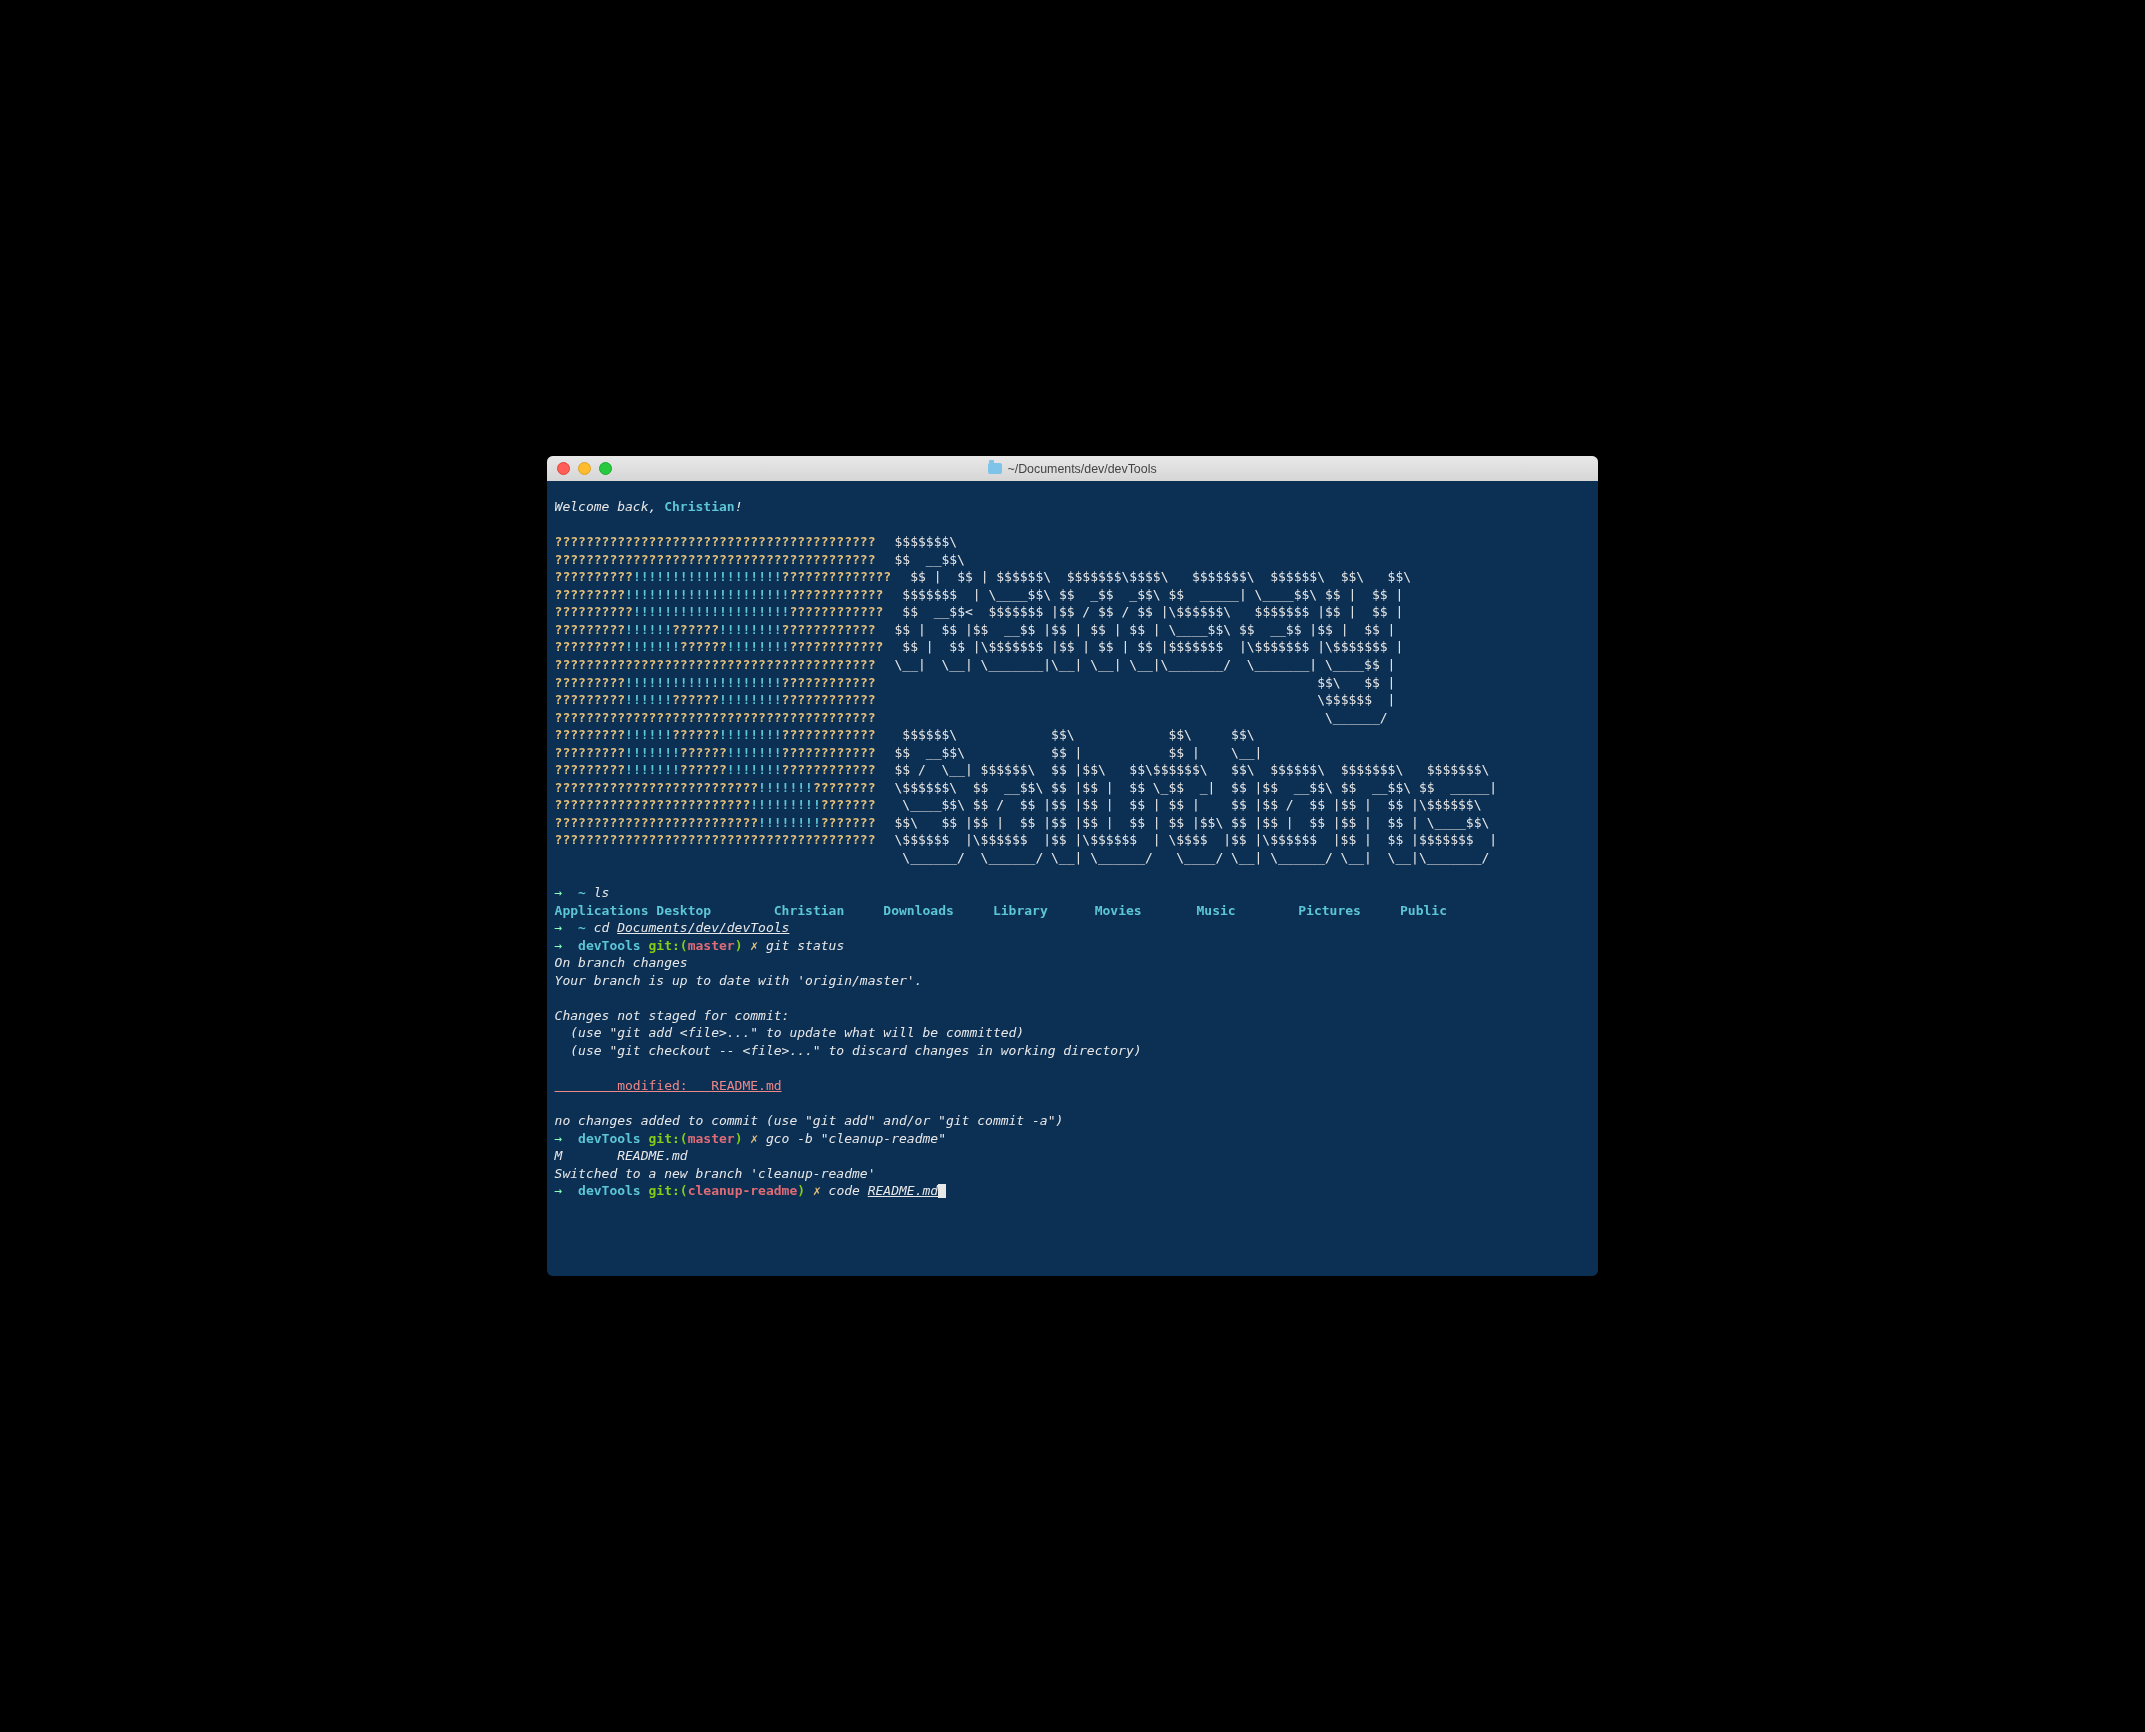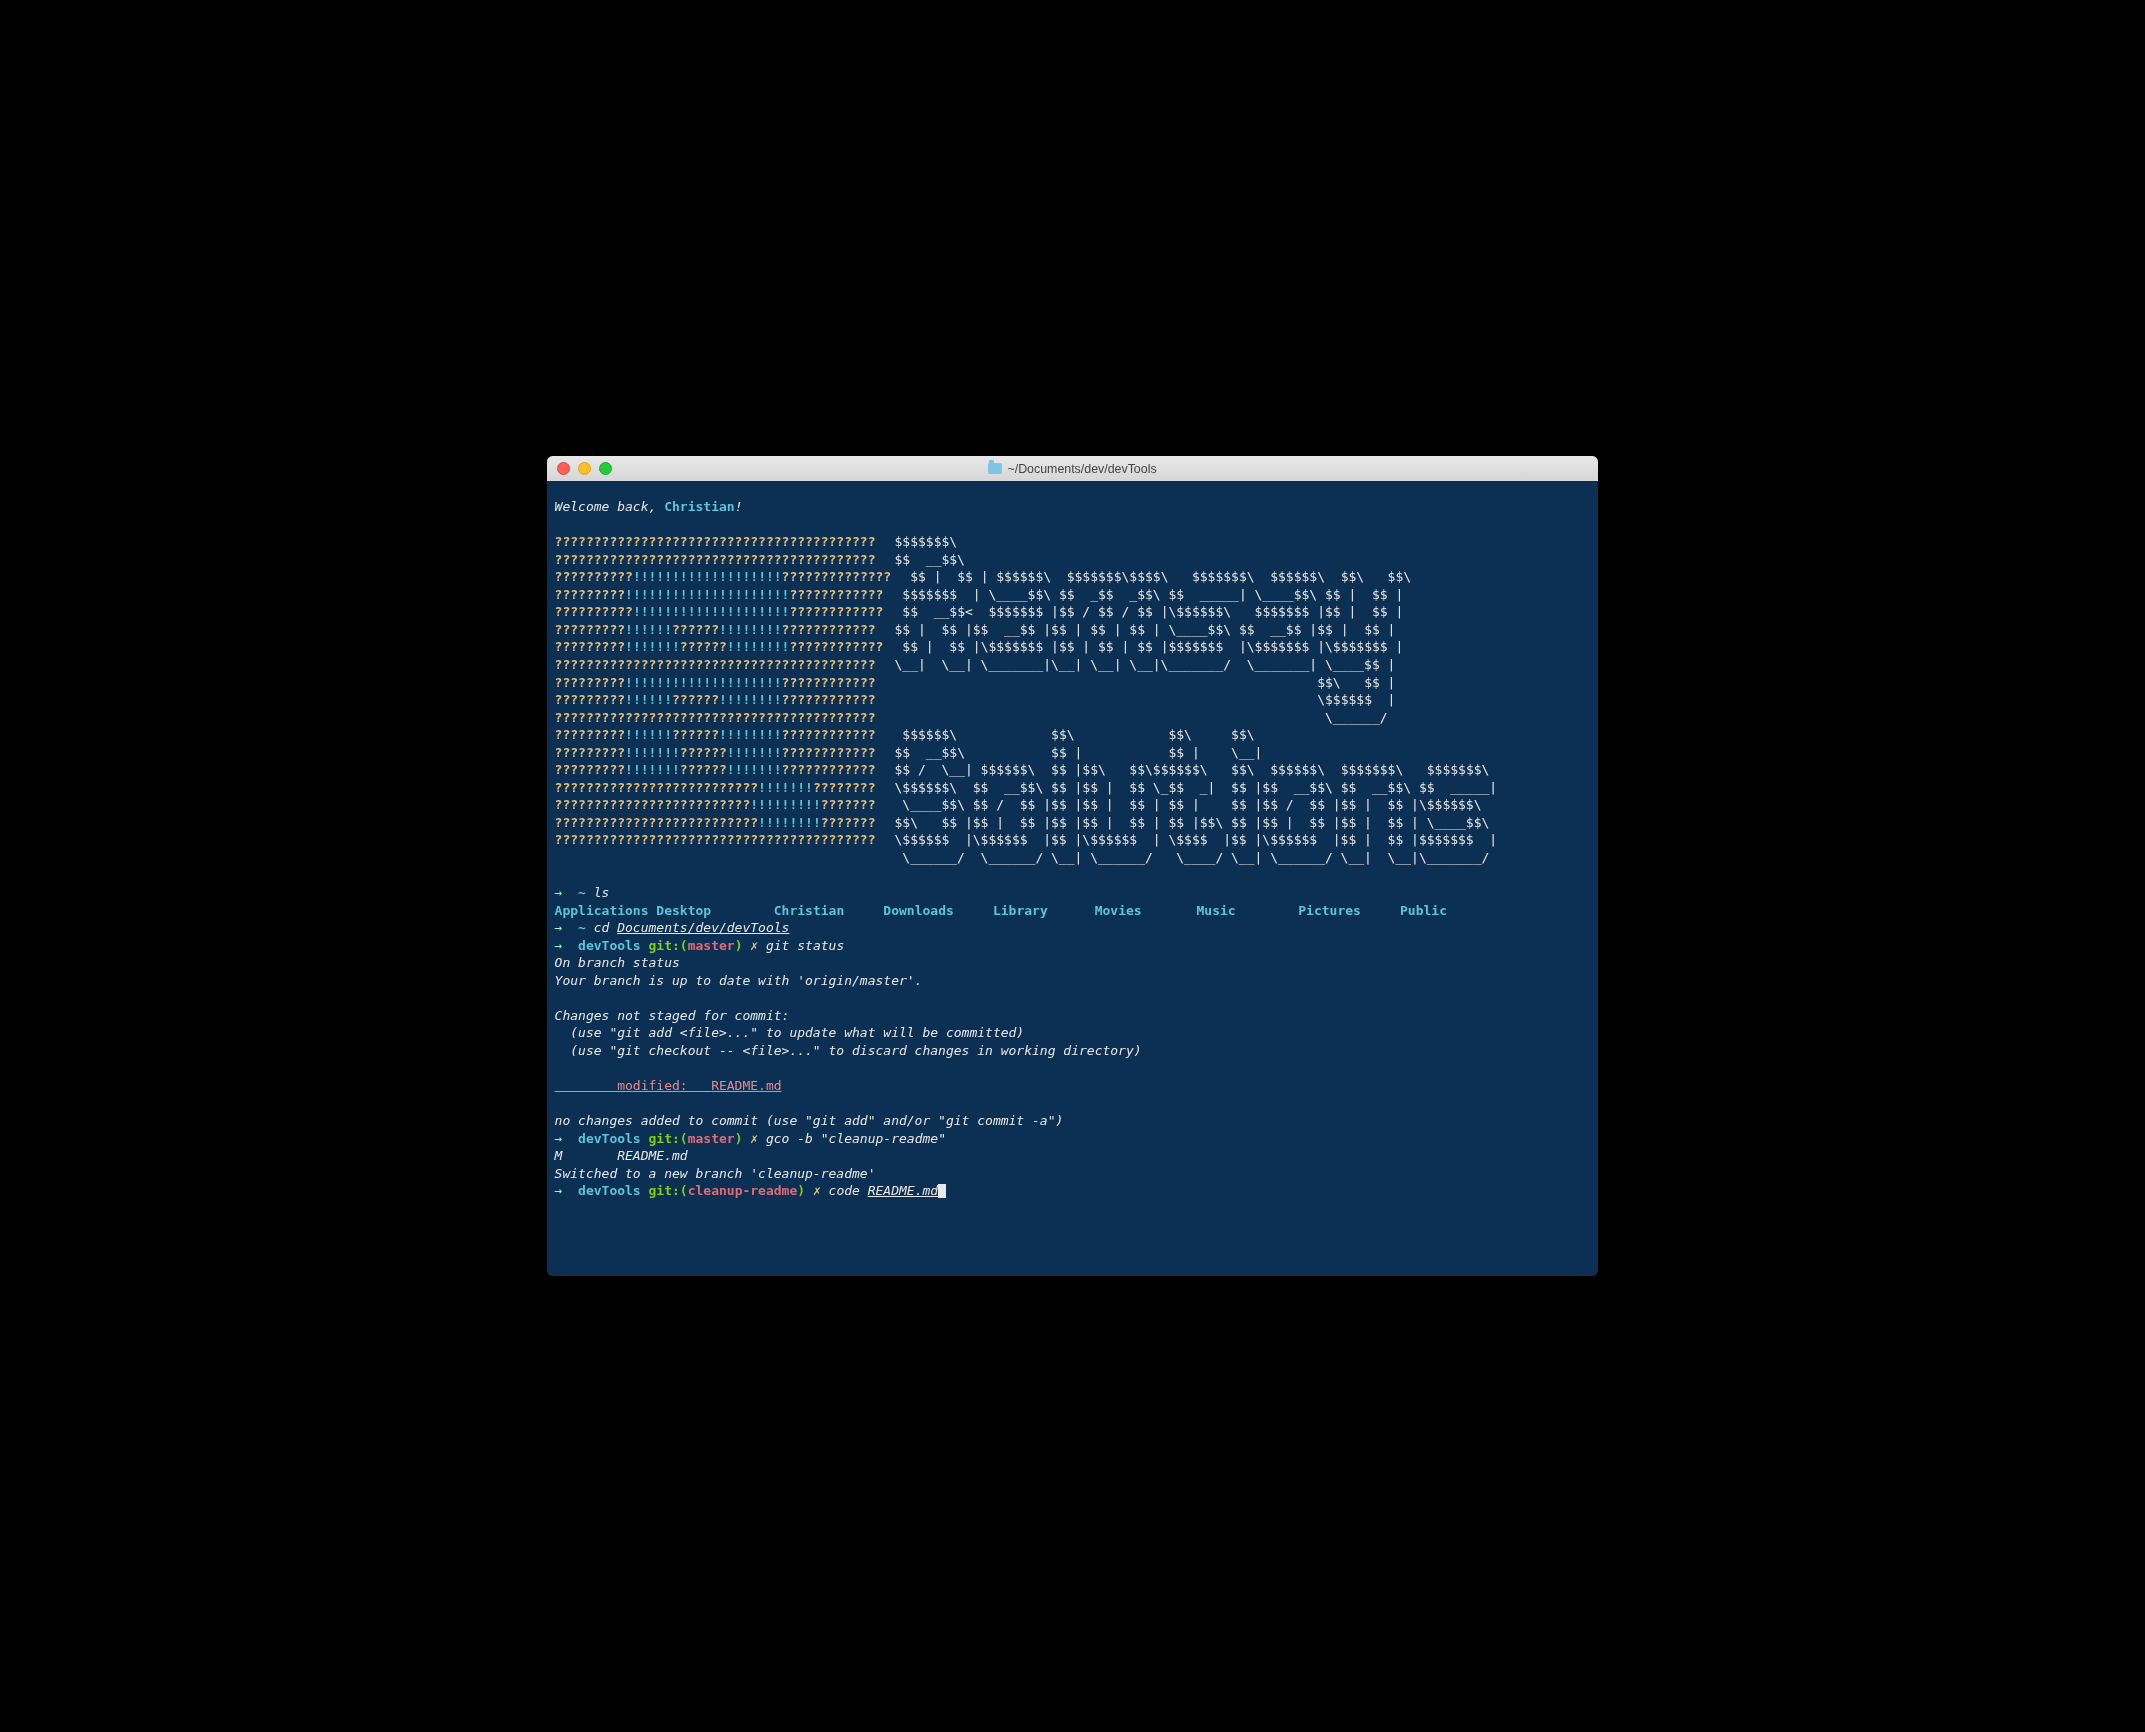--- a/index.html
+++ b/index.html
@@ -120,7 +120,7 @@
 <span id="ls-line"><span class="cyan-b">Applications</span> <span class="cyan-b">Desktop</span>        <span class="cyan-b">Christian</span>     <span class="cyan-b">Downloads</span>     <span class="cyan-b">Library</span>      <span class="cyan-b">Movies</span>       <span class="cyan-b">Music</span>        <span class="cyan-b">Pictures</span>     <span class="cyan-b">Public</span> </span>
 <span class="arr">→</span>  <span class="cyan-b">~</span> <span class="white">cd </span><span class="white underline">Documents/dev/devTools</span>
 <span class="arr">→</span>  <span class="cyan-b">devTools</span> <span class="blue">git:</span><span class="blue">(</span><span class="red">master</span><span class="blue">)</span> <span class="yellow">✗</span> <span class="white">git status</span>
-<span class="white">On branch status</span>
+<span class="white">On branch changes</span>
 <span class="white">Your branch is up to date with 'origin/master'.</span>
 
 <span class="white">Changes not staged for commit:</span>

